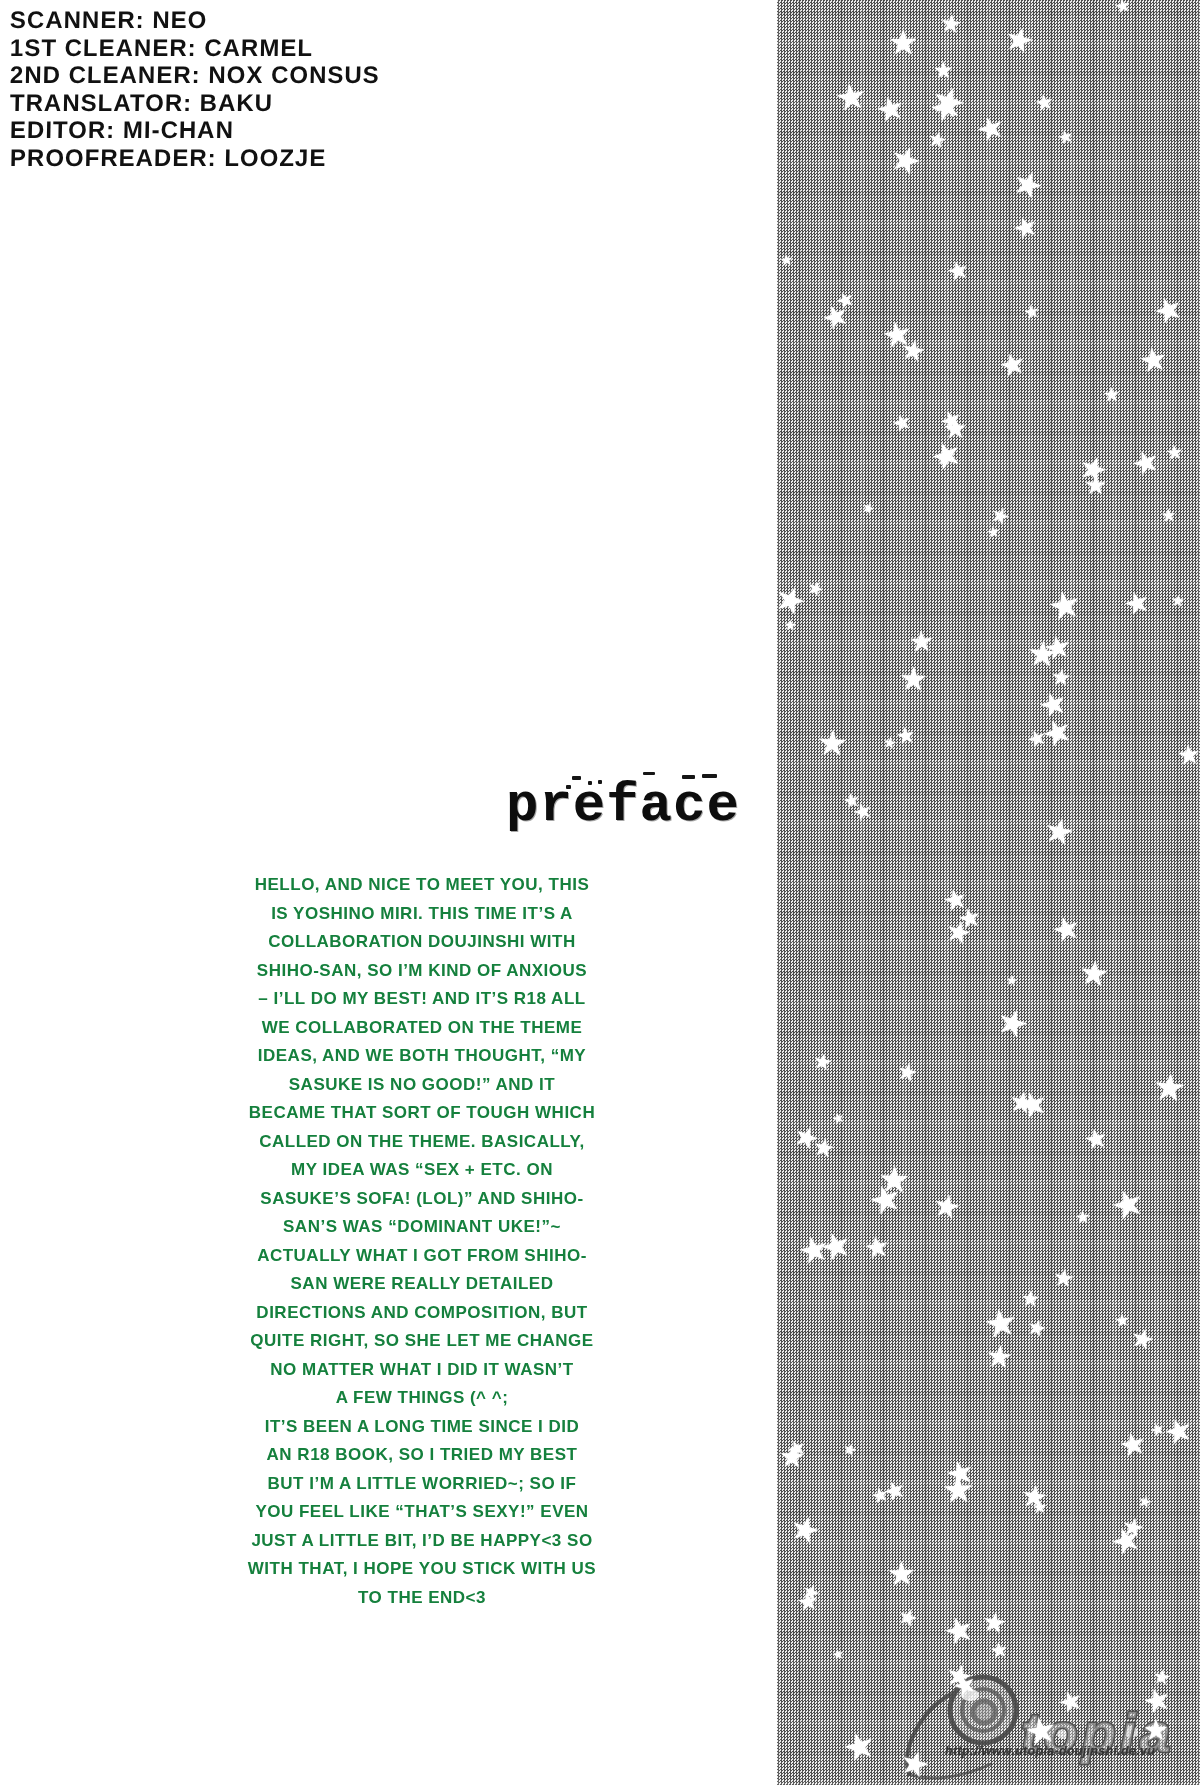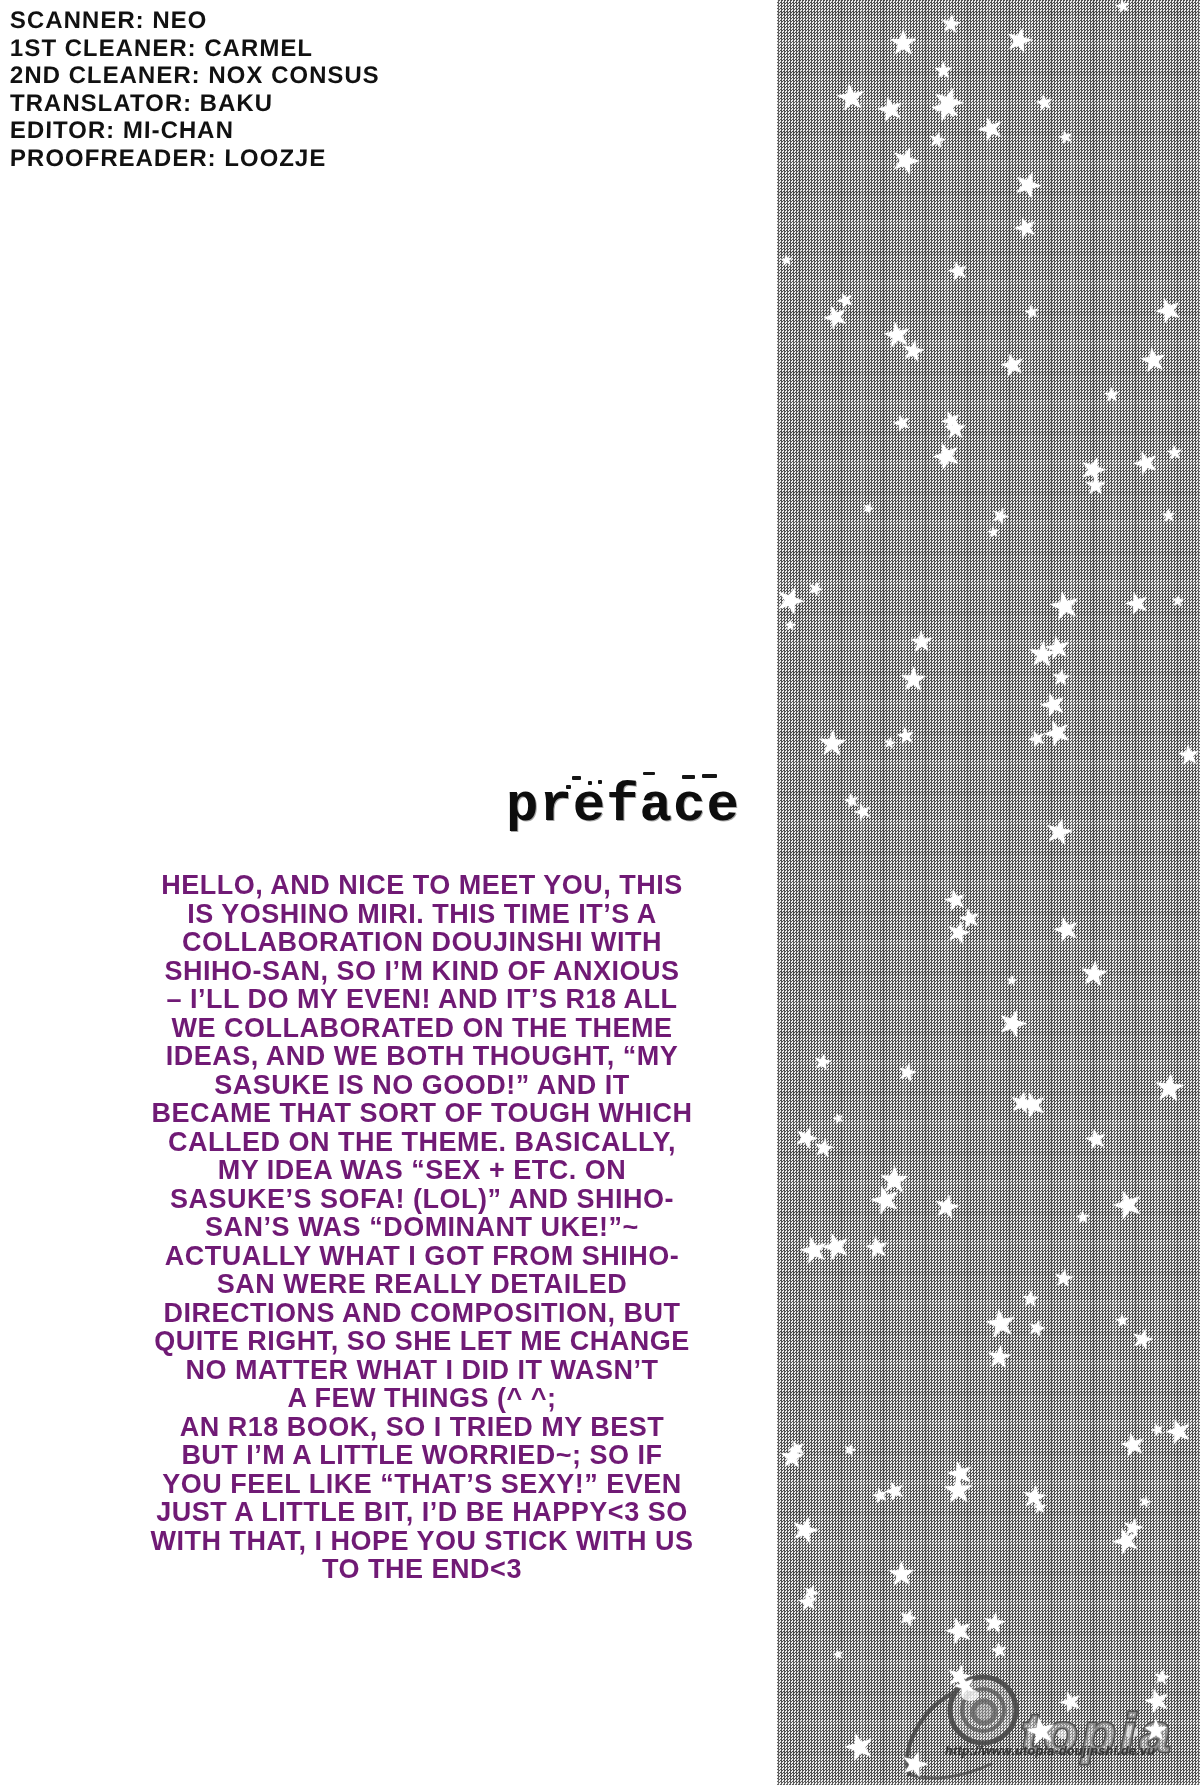--- a/index.html
+++ b/index.html
@@ -36,8 +36,8 @@
     text-align:center;
   }
   .preface-line{
-    font-weight:bold;font-size:27px;line-height:28.5px;
-    letter-spacing:.5px;color:#701a75;white-space:nowrap;
+    font-weight:bold;font-size:17px;line-height:28.5px;
+    letter-spacing:.5px;color:#15803d;white-space:nowrap;
   }
 
   

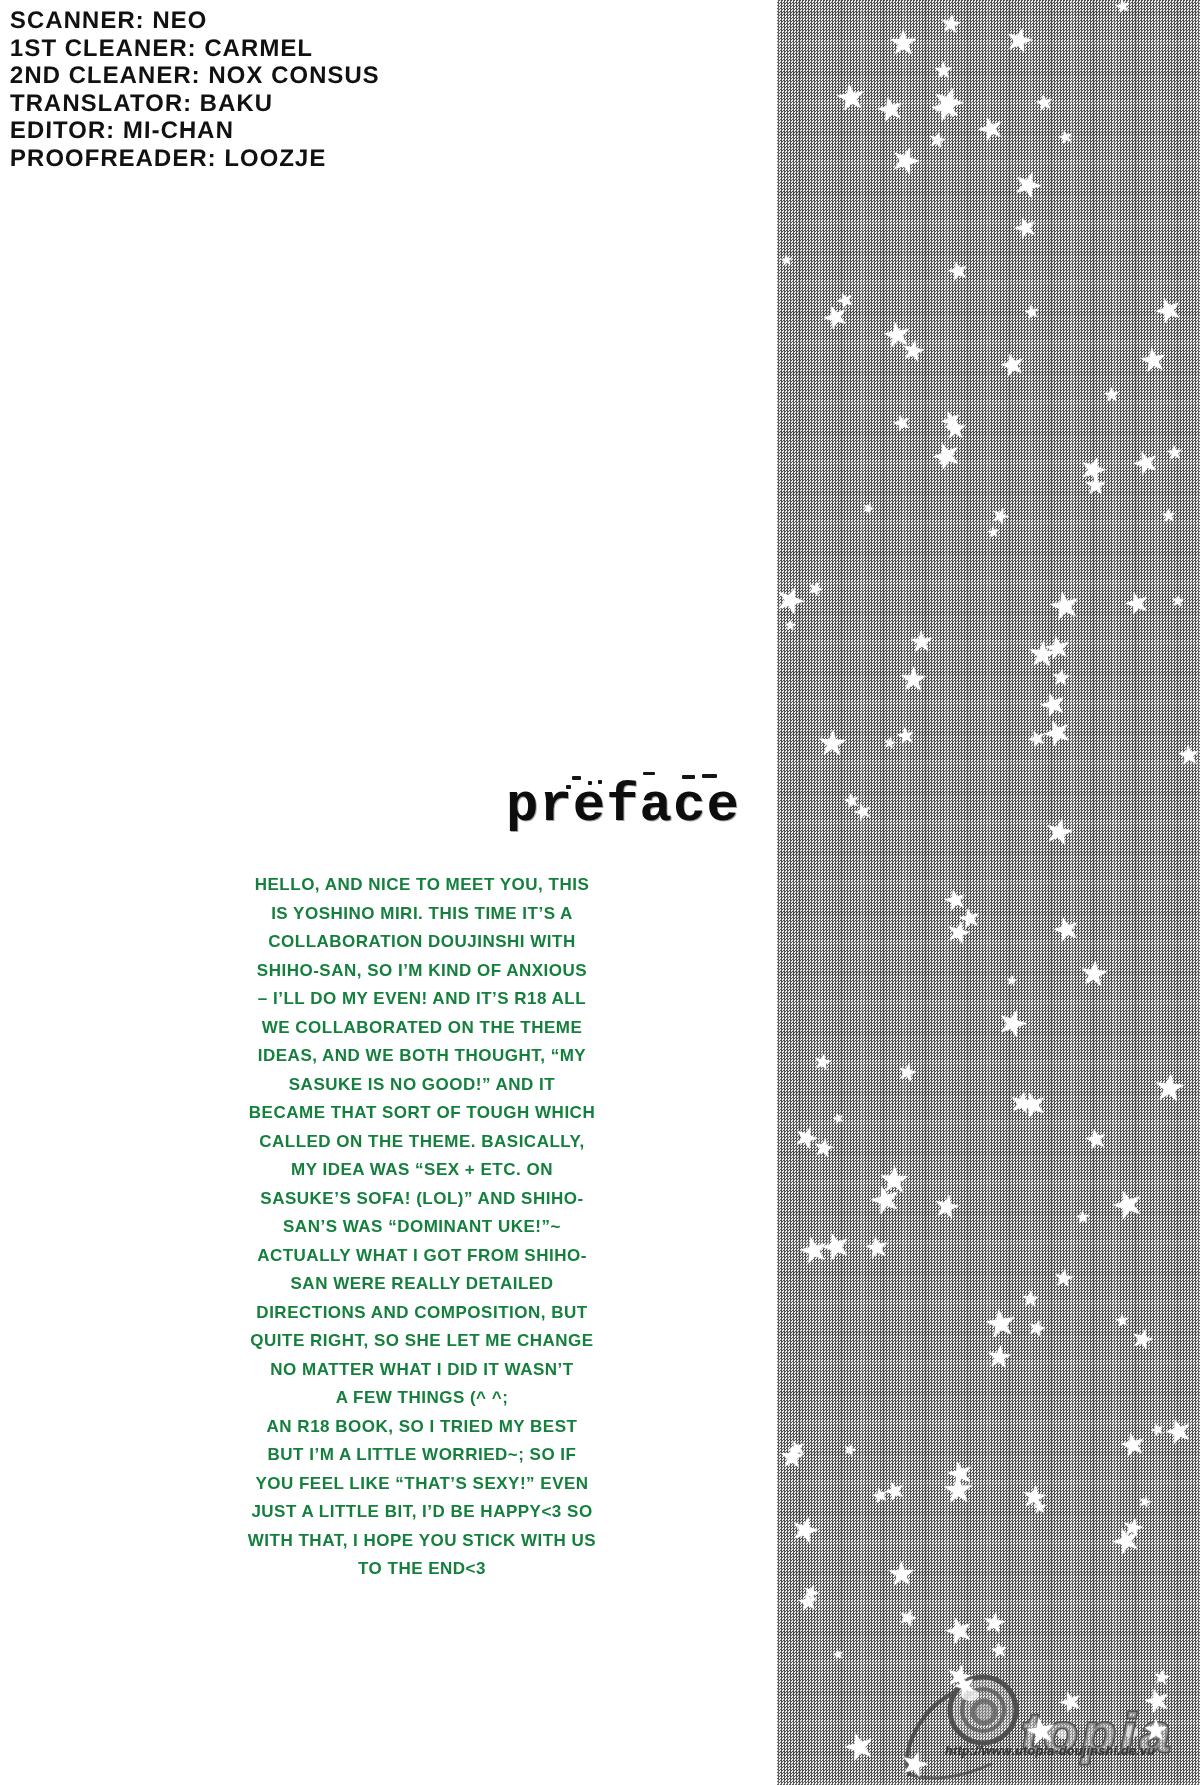--- a/index.html
+++ b/index.html
@@ -99,7 +99,7 @@
     <div class="preface-line">IS YOSHINO MIRI. THIS TIME IT’S A</div>
     <div class="preface-line">COLLABORATION DOUJINSHI WITH</div>
     <div class="preface-line">SHIHO-SAN, SO I’M KIND OF ANXIOUS</div>
-    <div class="preface-line">– I’LL DO MY EVEN! AND IT’S R18 ALL</div>
+    <div class="preface-line">– I’LL DO MY BEST! AND IT’S R18 ALL</div>
     <div class="preface-line">WE COLLABORATED ON THE THEME</div>
     <div class="preface-line">IDEAS, AND WE BOTH THOUGHT, “MY</div>
     <div class="preface-line">SASUKE IS NO GOOD!” AND IT</div>

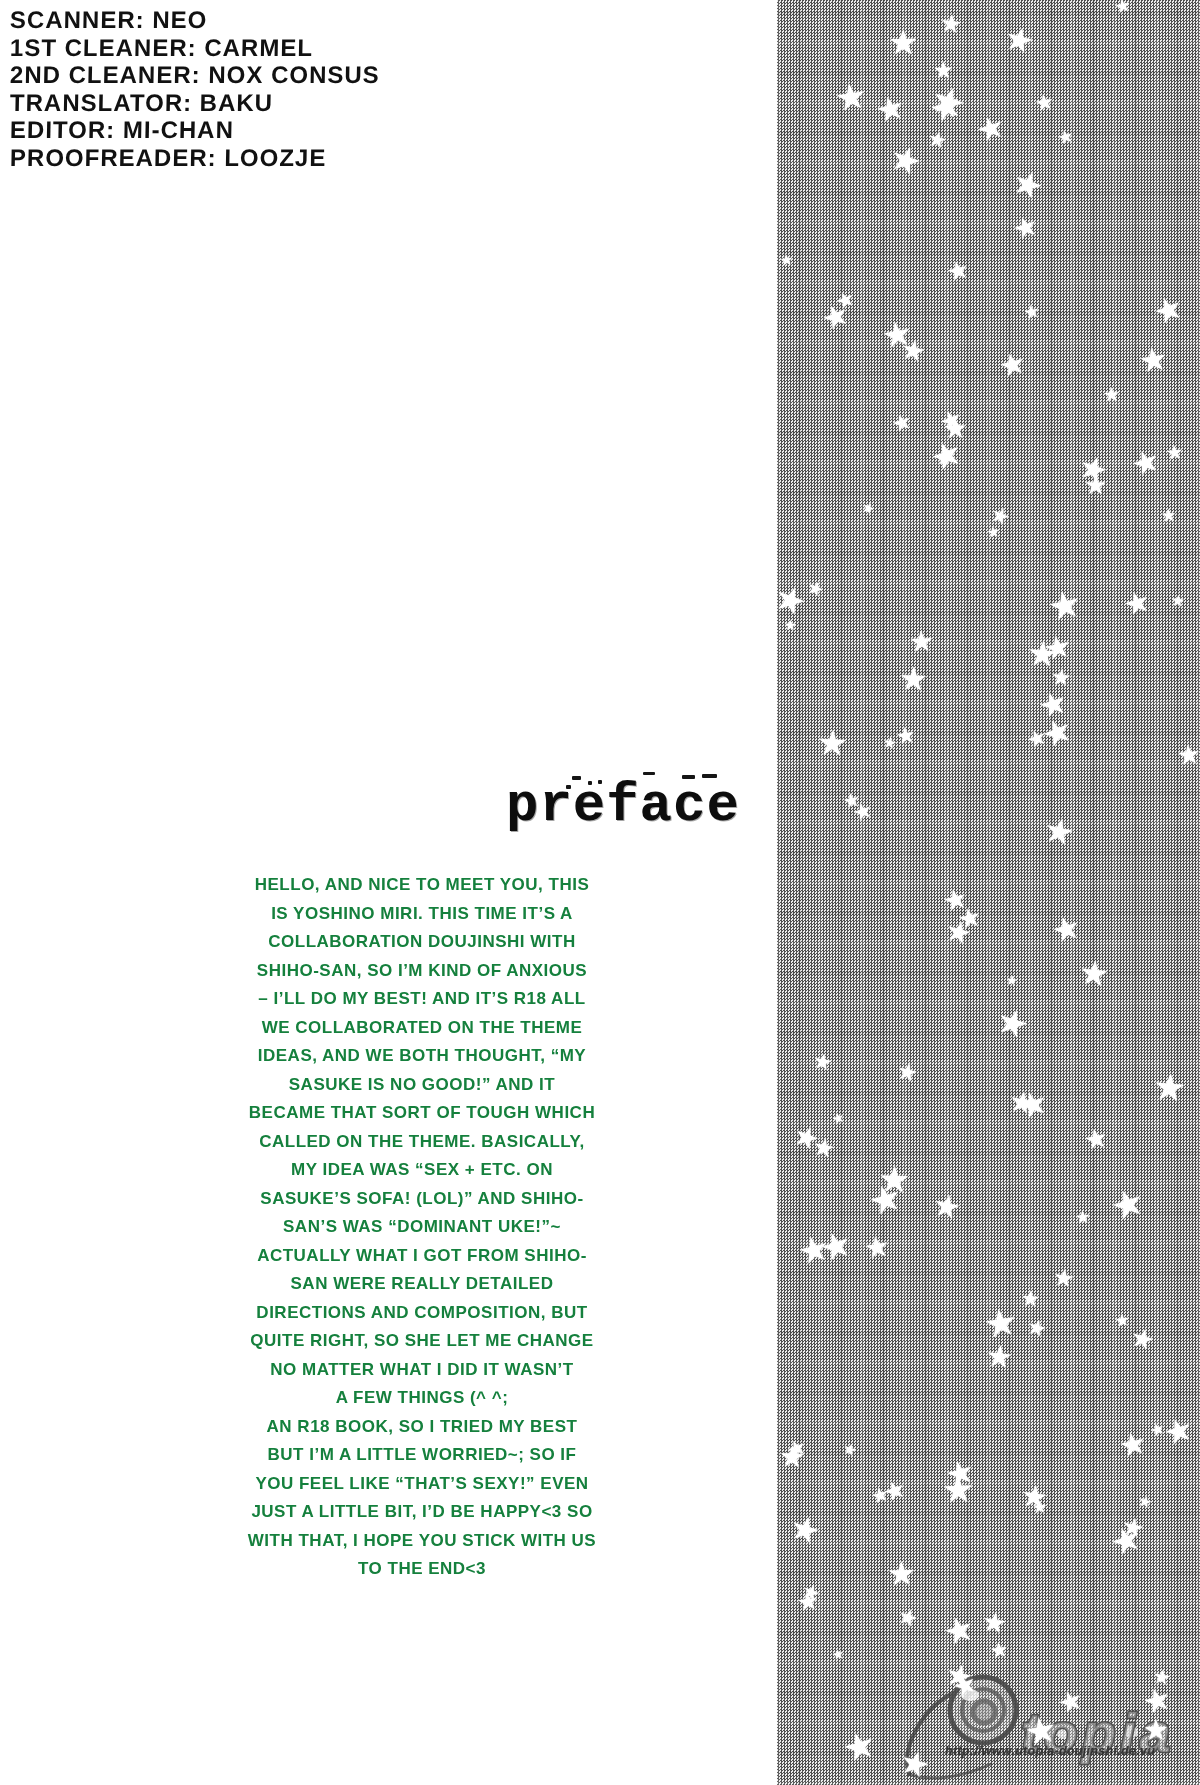--- a/index.html
+++ b/index.html
@@ -114,6 +114,7 @@
     <div class="preface-line">QUITE RIGHT, SO SHE LET ME CHANGE</div>
     <div class="preface-line">NO MATTER WHAT I DID IT WASN’T</div>
     <div class="preface-line">A FEW THINGS (^ ^;</div>
+    <div class="preface-line">IT’S BEEN A LONG TIME SINCE I DID</div>
     <div class="preface-line">AN R18 BOOK, SO I TRIED MY BEST</div>
     <div class="preface-line">BUT I’M A LITTLE WORRIED~; SO IF</div>
     <div class="preface-line">YOU FEEL LIKE “THAT’S SEXY!” EVEN</div>

